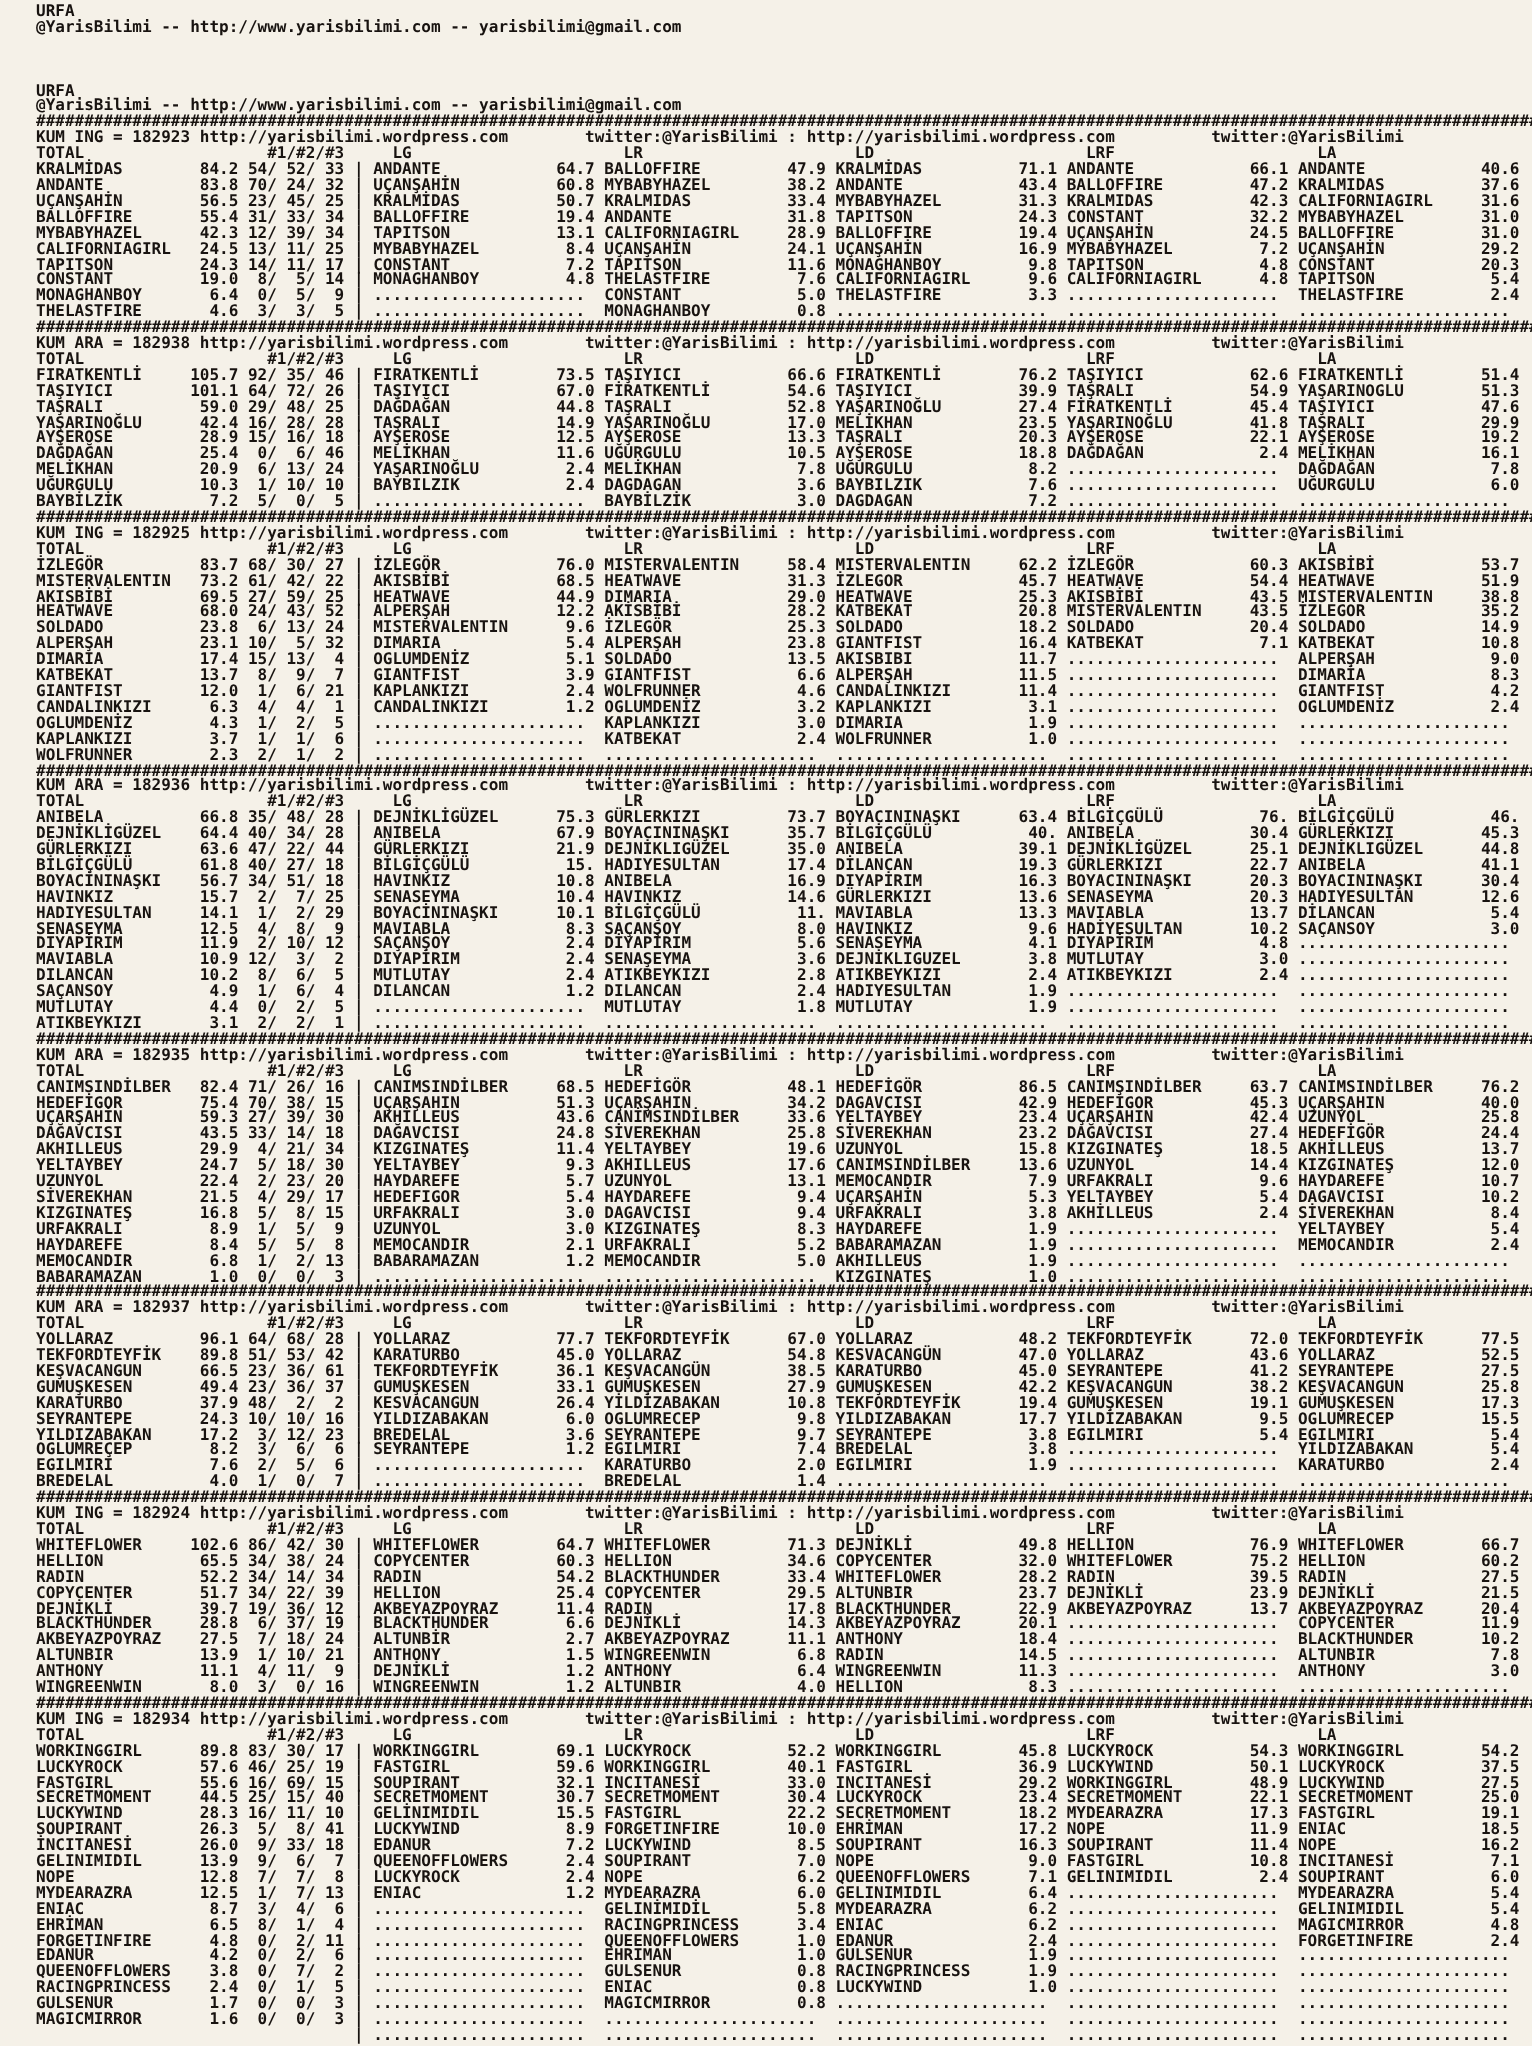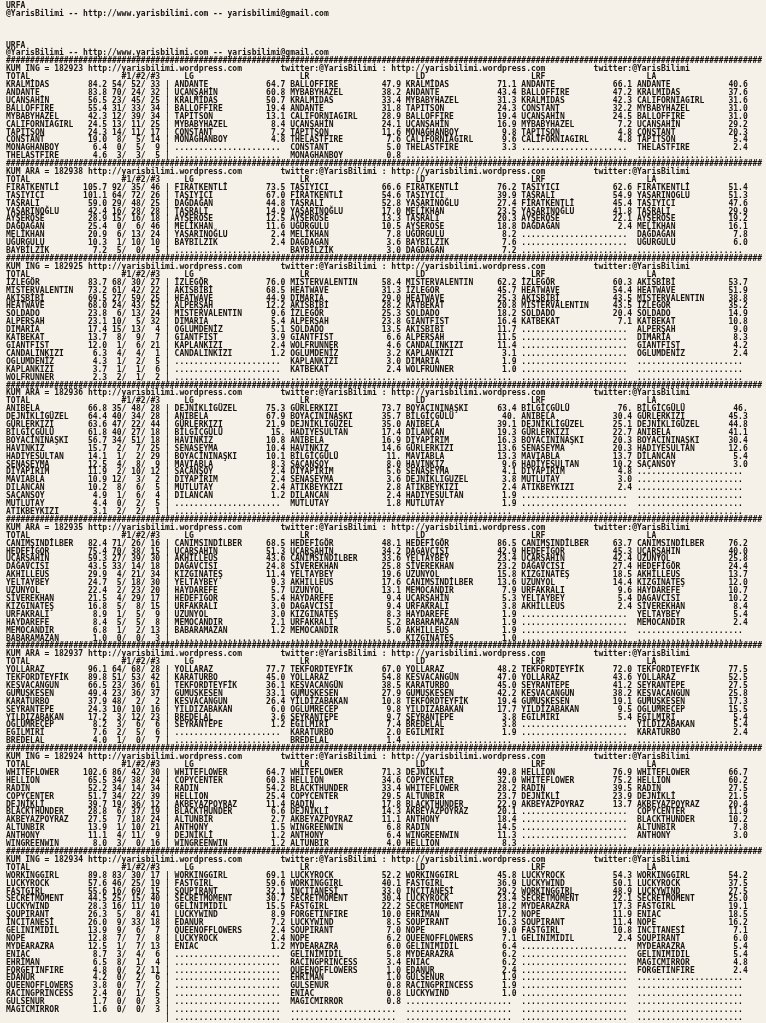--- a/index.html
+++ b/index.html
@@ -4,7 +4,7 @@
 <style>
   html,body{margin:0;padding:0}
   body{width:766px;height:1023px;overflow:hidden;background:#f5f1e8}
-  .page{padding:2px 0 0 6px}
+  .page{padding:2px 0 0 18px}
   .txt{margin:0;font:700 8px/7.9px "DejaVu Sans Mono", monospace;color:#181310;white-space:pre;letter-spacing:0}
 </style>
 </head>

